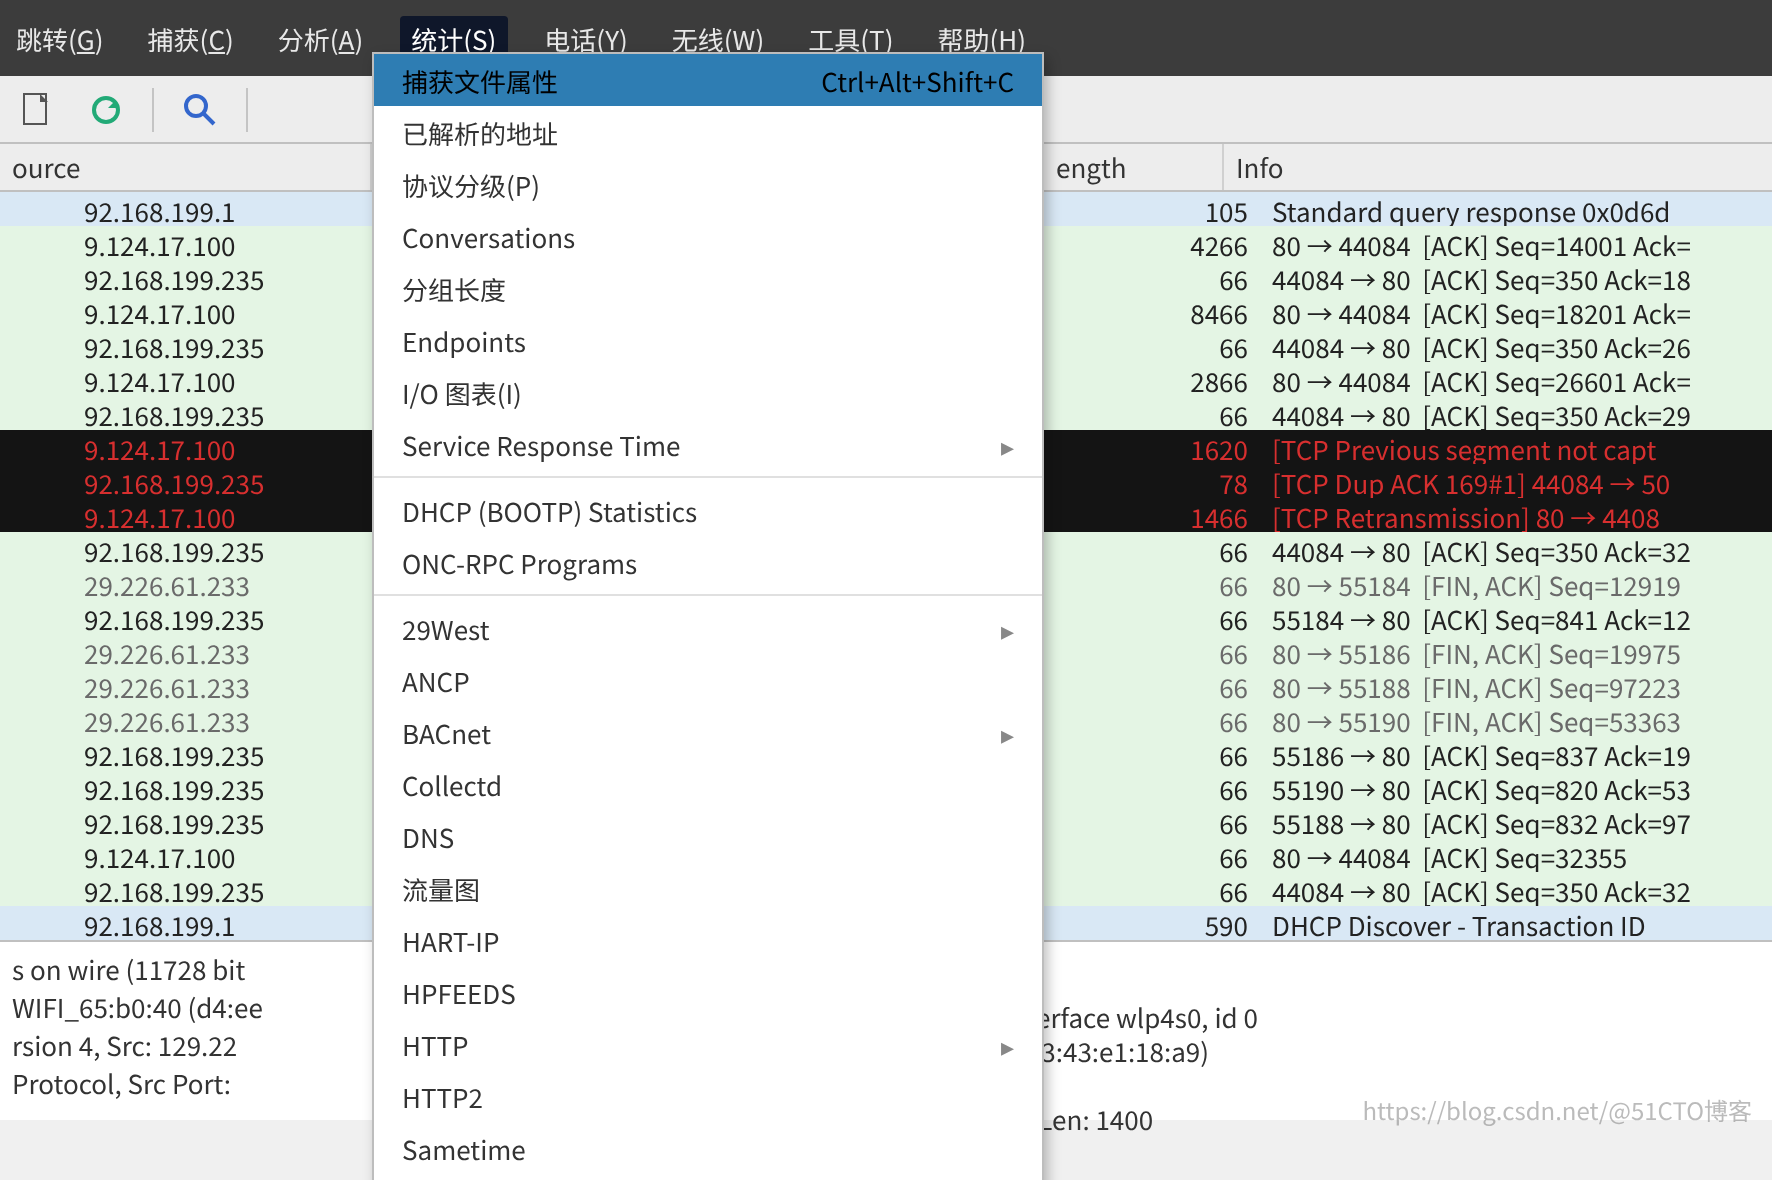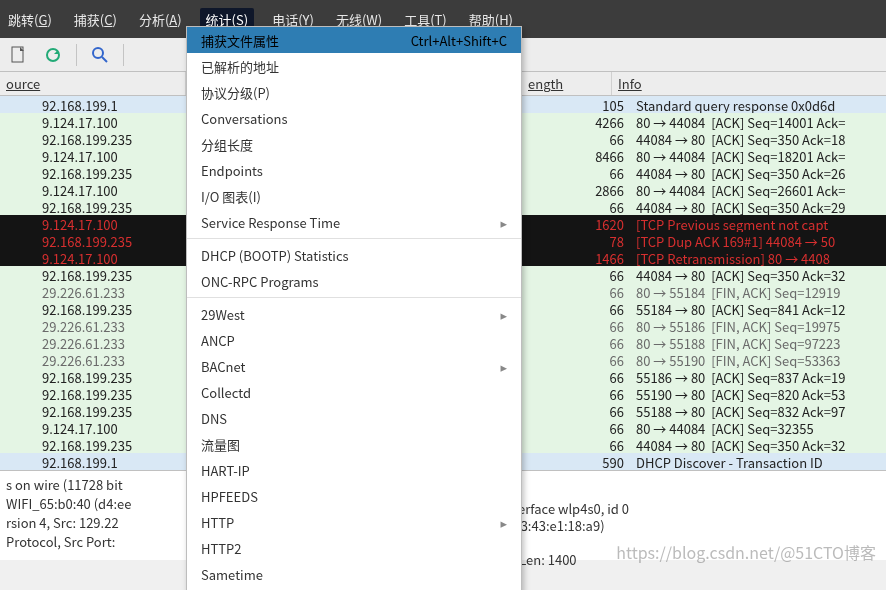--- a/index.html
+++ b/index.html
@@ -12,7 +12,7 @@
 .tb-btn { width: 26px; height: 26px; display: flex; align-items: center; justify-content: center; border: 1px solid transparent; border-radius: 3px; }
 .sep { width: 1px; height: 22px; background: #c4c4c4; margin: 0 2px; }
 .columns-header { background: #ededed; border-bottom: 1px solid #c0c0c0; height: 24px; display: flex; align-items: center; color: #333; }
-.col { border-right: 1px solid #d0d0d0; padding: 0 6px; height: 100%; display: flex; align-items: center; text-decoration: underline; }
+.col { border-right: 1px solid #d0d0d0; padding: 0 6px; height: 100%; display: flex; align-items: center; }
 .packet-list { font-family: "DejaVu Sans Mono","Courier New",monospace; font-size: 13px; }
 .row { display: flex; height: 17px; white-space: pre; }
 .row .c-src { flex: 0 0 186px; padding-left: 4px; overflow: hidden; margin-left: 38px; }

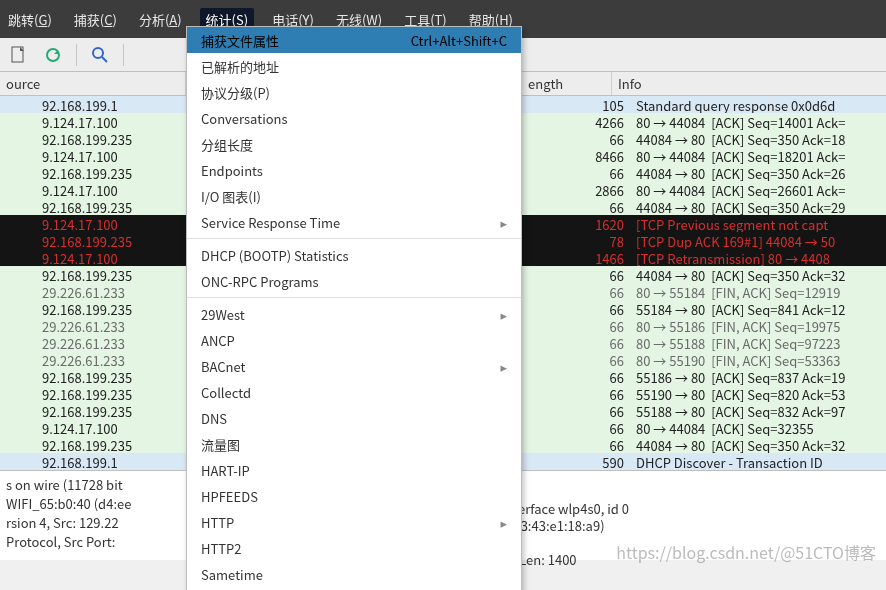--- a/index.html
+++ b/index.html
@@ -30,7 +30,7 @@
 .popup-sep { height: 1px; background: #e0e0e0; margin: 3px 0; }
 .detail { font-family: "DejaVu Sans Mono","Courier New",monospace; font-size: 13px; background: #fff; border-top: 1px solid #c0c0c0; padding: 4px 6px; color: #333; }
 .detail-right { position: absolute; left: 491px; margin-top: 24px; }
-.watermark { position: absolute; right: 10px; bottom: 26px; color: rgba(120,120,120,.5); font-size: 16px; }
+.watermark { position: absolute; right: 10px; bottom: 26px; color: rgba(120,120,120,.5); font-size: 12px; }
 </style>
 </head>
 <body>

